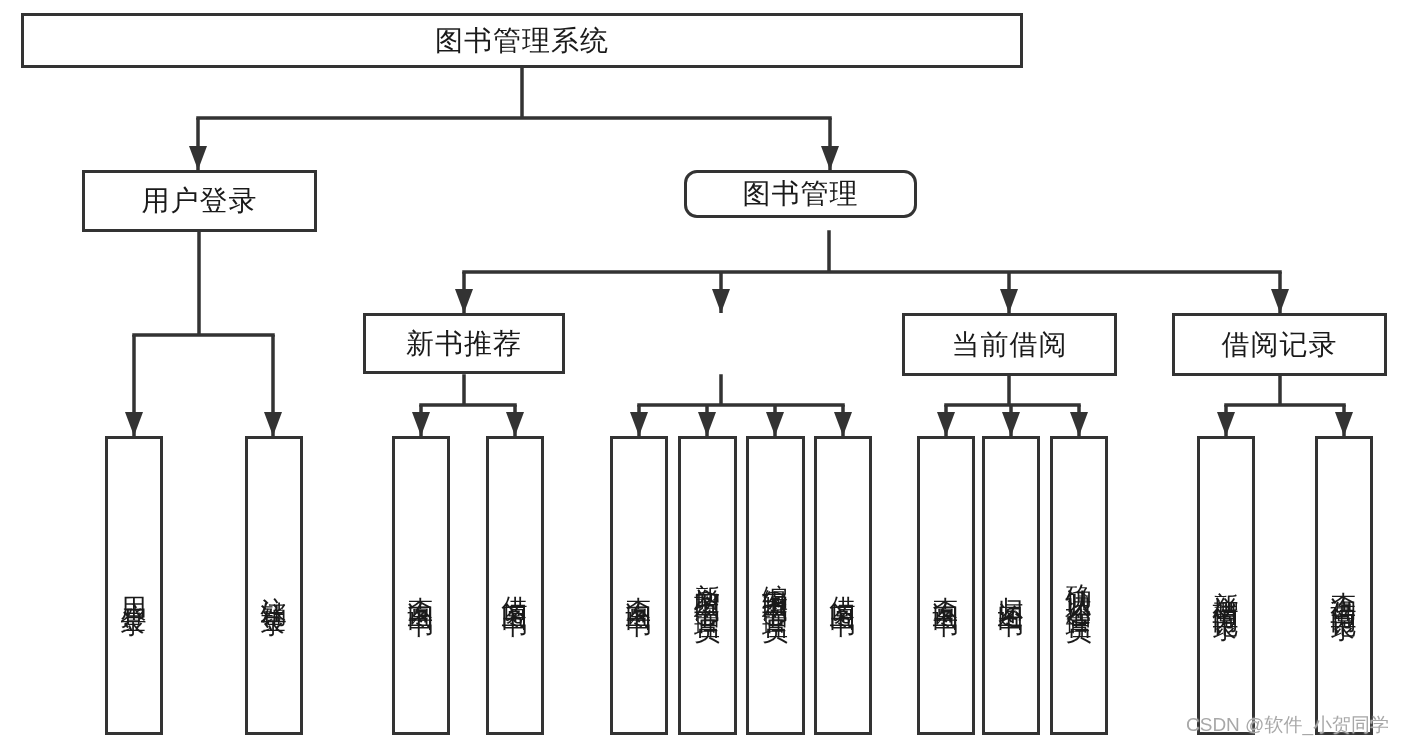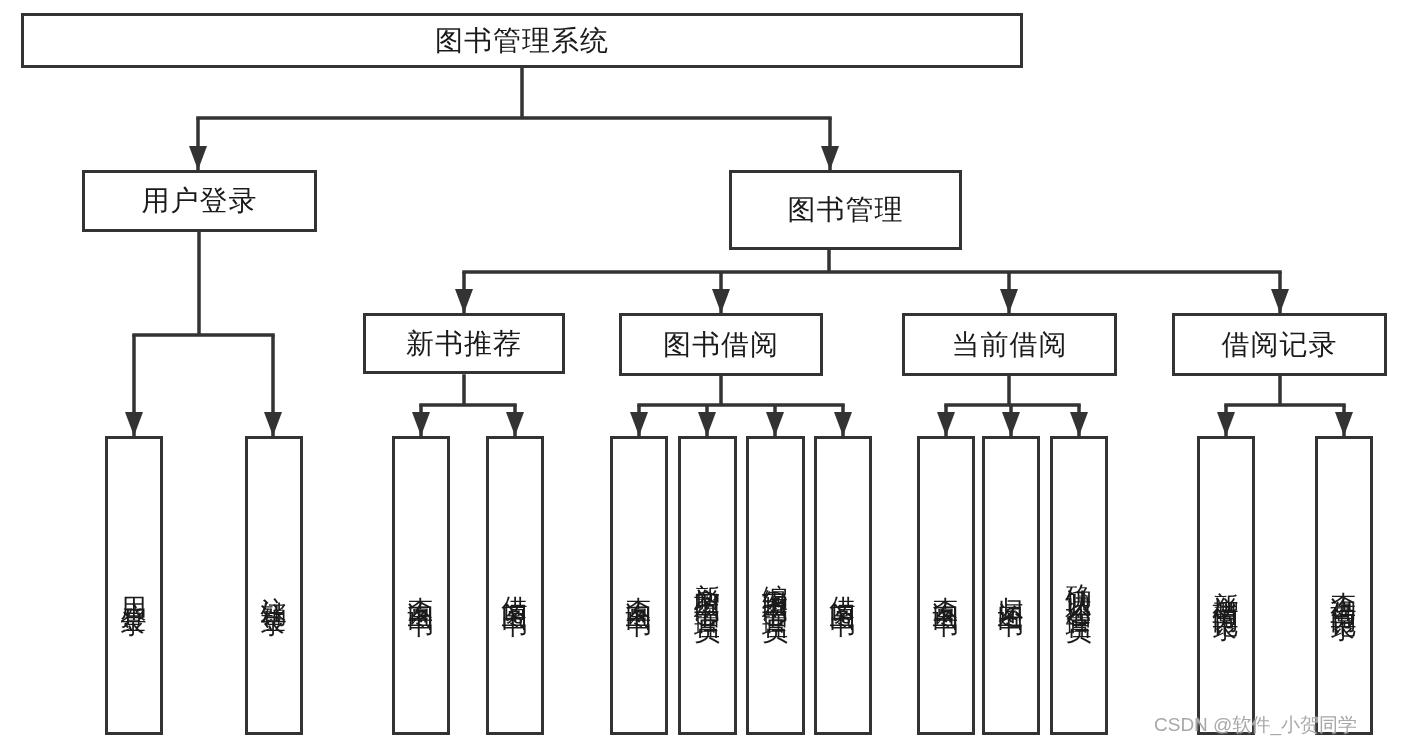--- a/index.html
+++ b/index.html
@@ -73,7 +73,7 @@
   <div class="node h" style="left:82px;top:170px;width:235px;height:62px;">
     <span class="lbl">用户登录</span>
   </div>
-  <div class="node h" style="left:729px;top:170px;width:233px;height:80px;">
+  <div class="node h" style="left:684px;top:170px;width:233px;height:48px;border-radius:13px;">
     <span class="lbl">图书管理</span>
   </div>
 

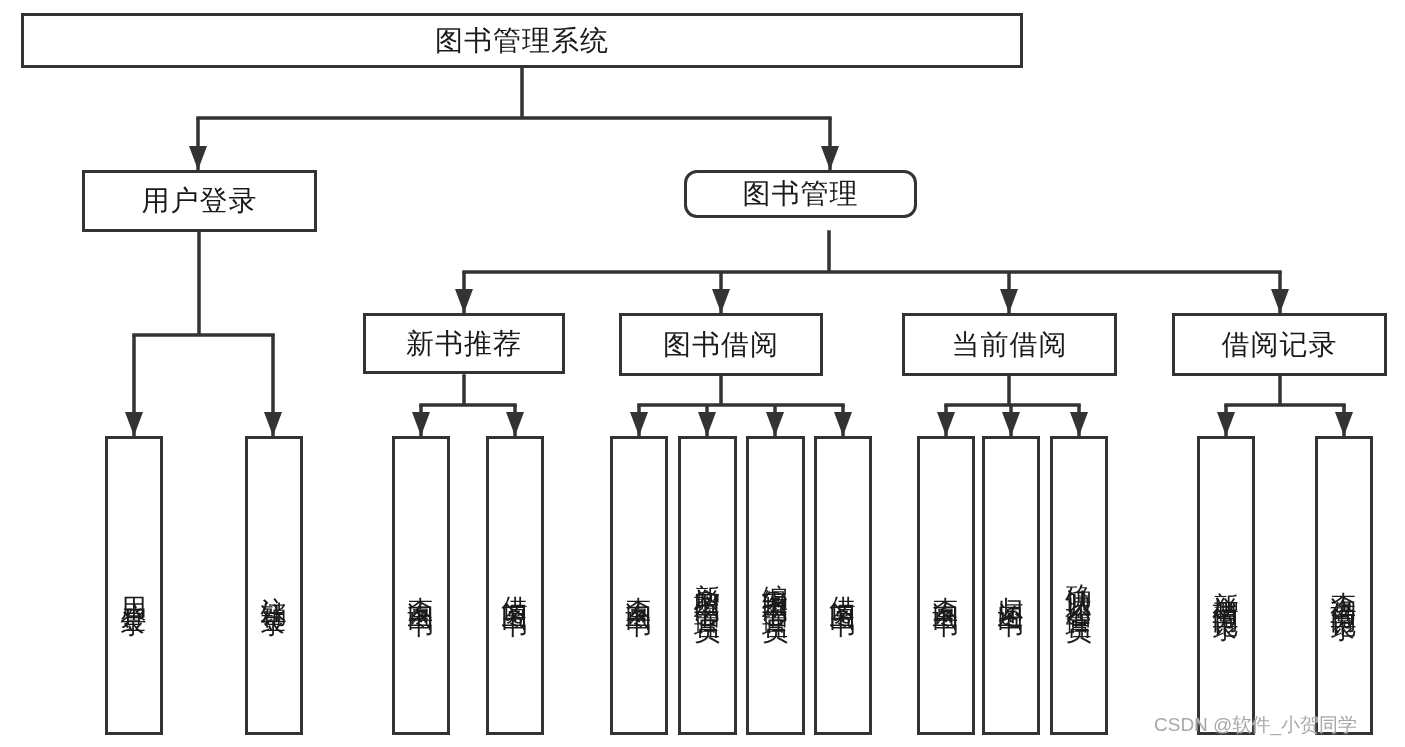--- a/index.html
+++ b/index.html
@@ -80,9 +80,6 @@
   <div class="node h" style="left:363px;top:313px;width:202px;height:61px;">
     <span class="lbl">新书推荐</span>
   </div>
-  <div class="node h" style="left:619px;top:313px;width:204px;height:63px;">
-    <span class="lbl">图书借阅</span>
-  </div>
   <div class="node h" style="left:1172px;top:313px;width:215px;height:63px;">
     <span class="lbl">借阅记录</span>
   </div>

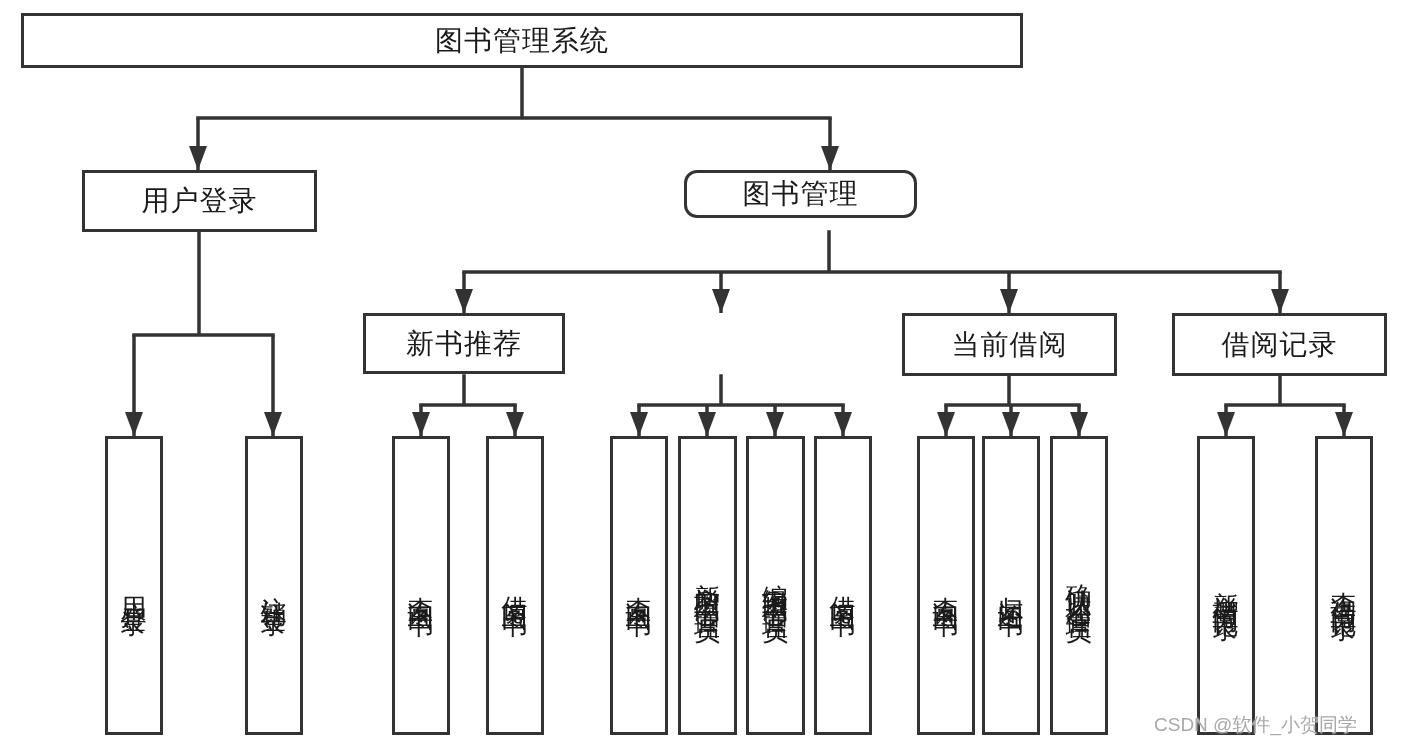--- a/index.html
+++ b/index.html
@@ -19,7 +19,7 @@
     font-size:26px;letter-spacing:5px;line-height:1;
   }
   .watermark{
-    position:absolute;left:1154px;top:712px;font-size:19px;color:#a8a8a8;
+    position:absolute;left:1186px;top:712px;font-size:19px;color:#a8a8a8;
     white-space:nowrap;text-shadow:0 0 2px #ffffff;
   }
 </style>

